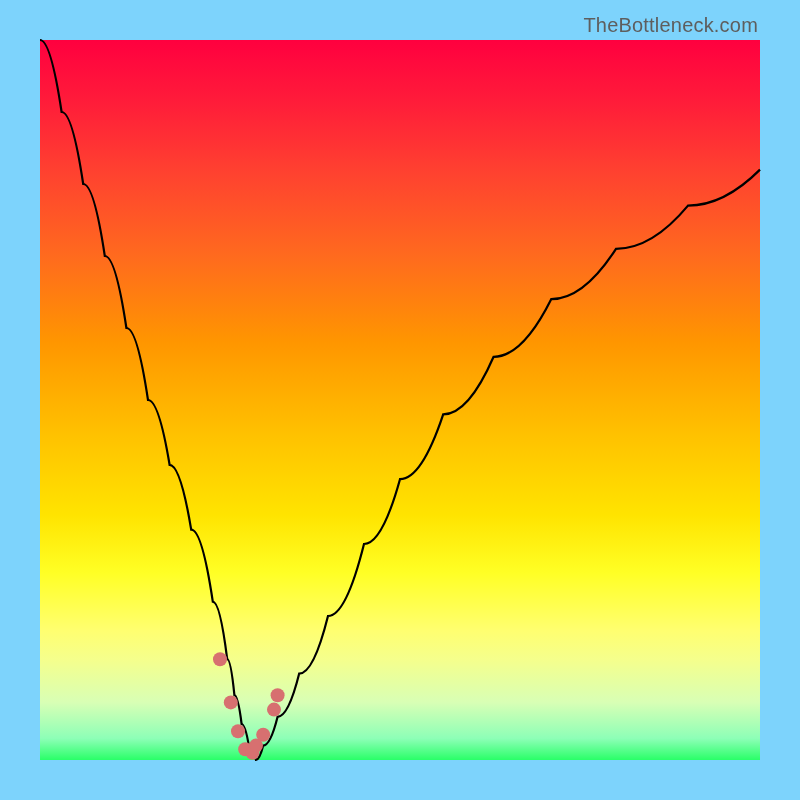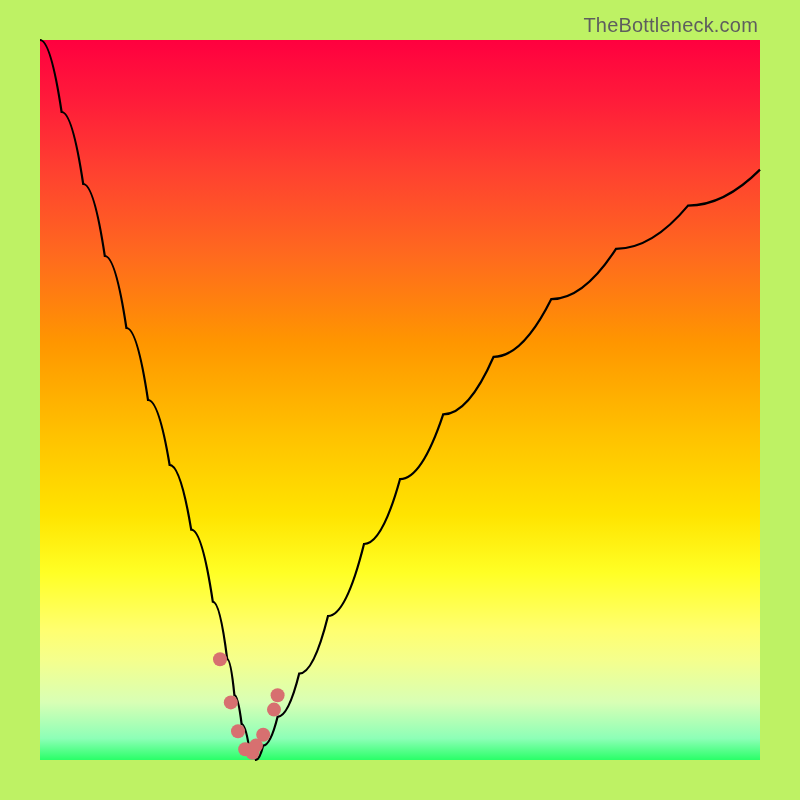--- a/index.html
+++ b/index.html
@@ -3,7 +3,7 @@
 <meta charset="utf-8">
 <style>
 html,body{margin:0;padding:0;width:800px;height:800px;overflow:hidden;background:#000;font-family:Arial,Helvetica,sans-serif}
-.wrap{position:relative;width:800px;height:800px;background:#bef264}
+.wrap{position:relative;width:800px;height:800px;background:#7dd3fc}
 .plot{position:absolute;left:40px;top:40px;width:720px;height:720px;
   background:linear-gradient(to bottom,
     #ff003f 0%,

